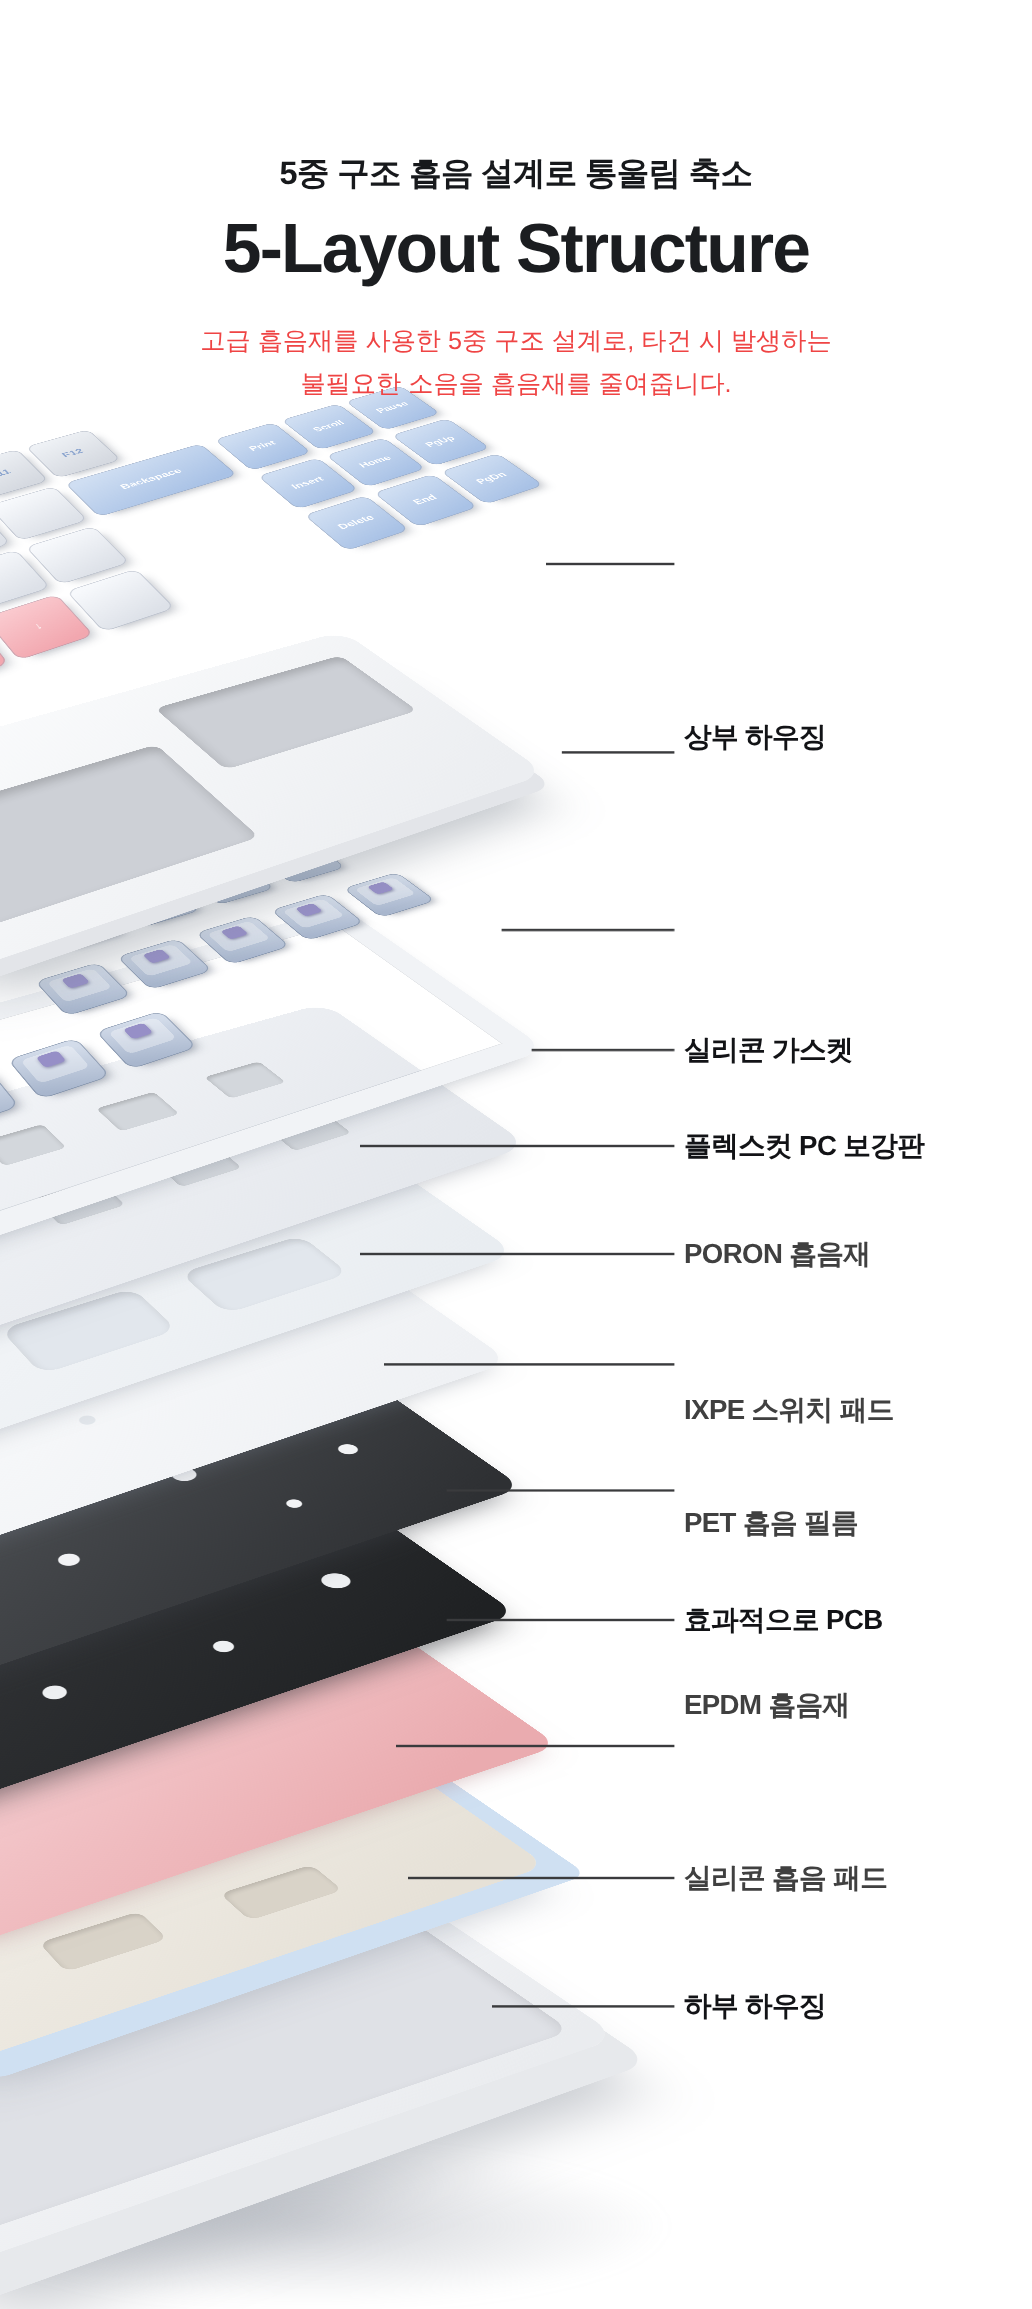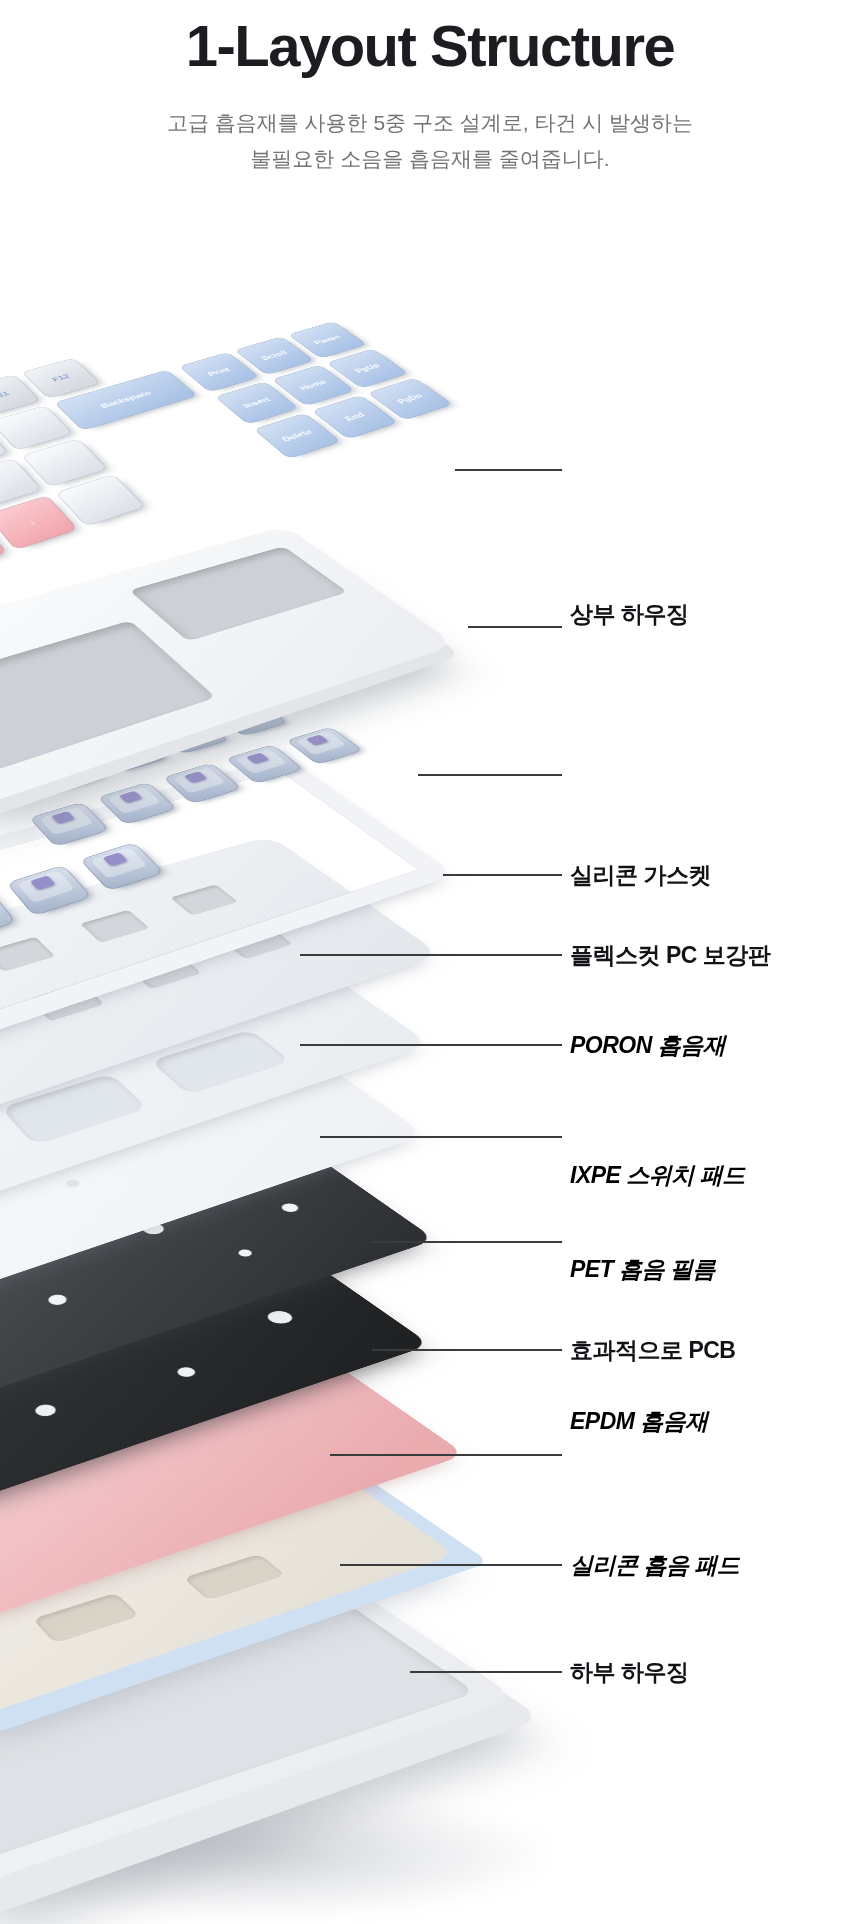--- a/index.html
+++ b/index.html
@@ -149,6 +149,7 @@
 <body>
 
 <div class="header">
+  <div class="eyebrow">5중 구조 흡음 설계로 통울림 축소</div>
   <div class="title">1-Layout Structure</div>
   <div class="desc">
     <div>고급 흡음재를 사용한 5중 구조 설계로, 타건 시 발생하는</div>

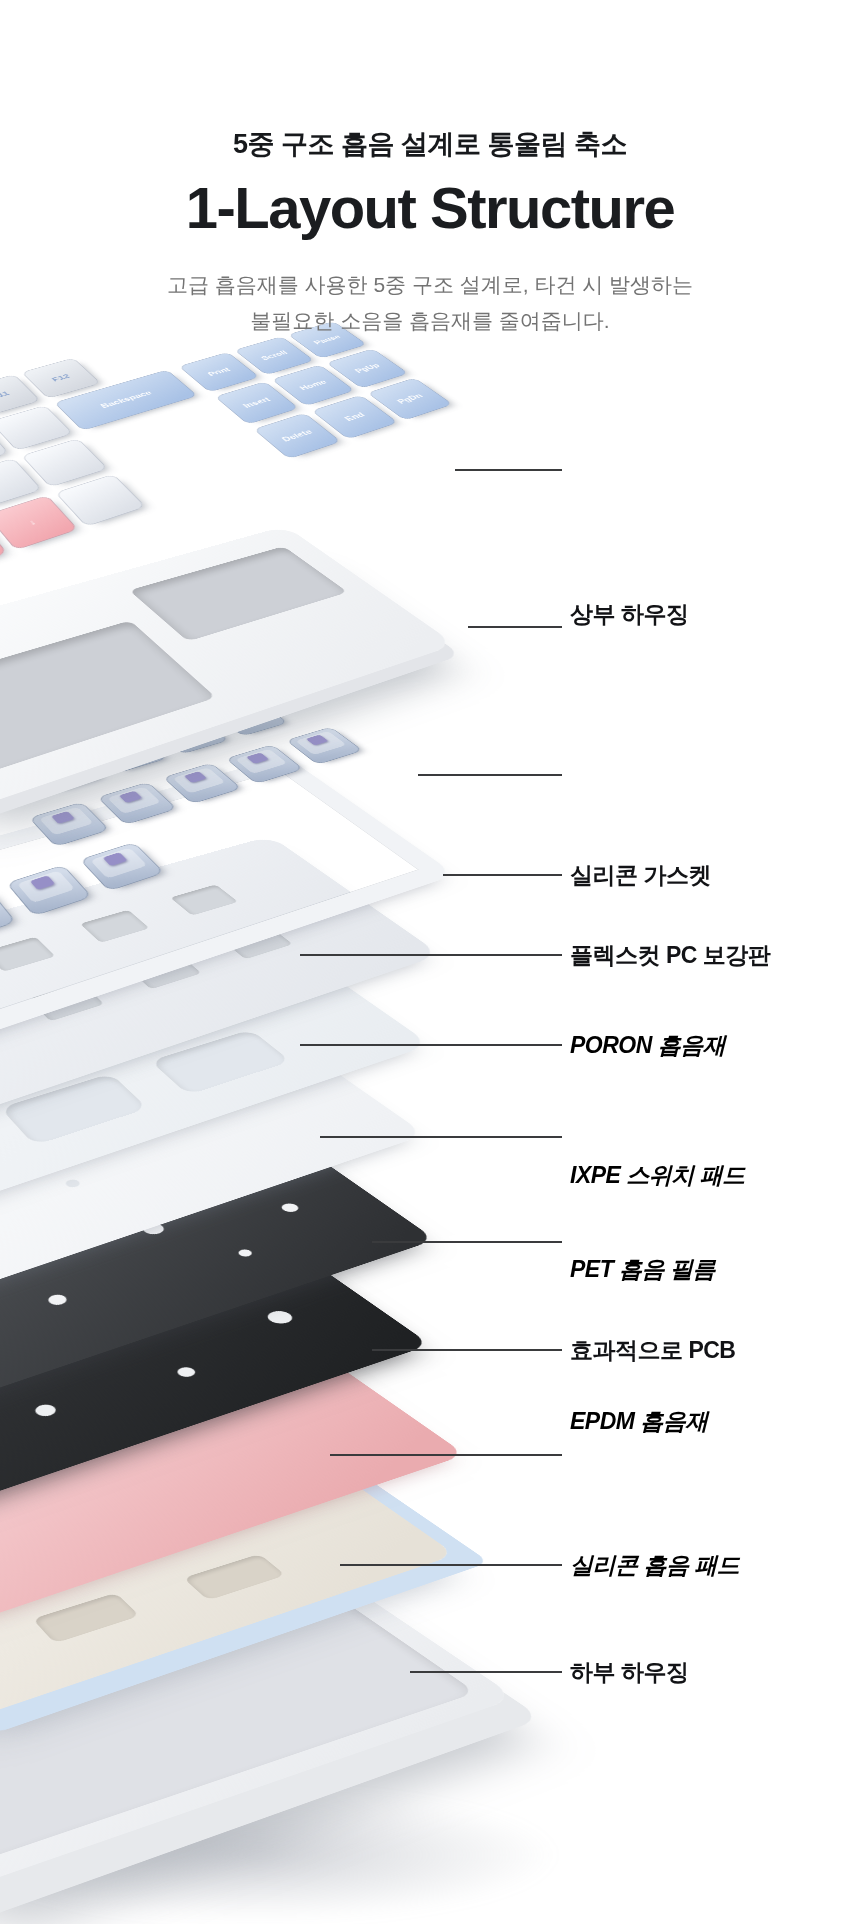--- a/index.html
+++ b/index.html
@@ -150,7 +150,7 @@
 
 <div class="header">
   <div class="eyebrow">5중 구조 흡음 설계로 통울림 축소</div>
-  <div class="title">1-Layout Structure</div>
+  <div class="title">5-Layout Structure</div>
   <div class="desc">
     <div>고급 흡음재를 사용한 5중 구조 설계로, 타건 시 발생하는</div>
     <div>불필요한 소음을 흡음재를 줄여줍니다.</div>

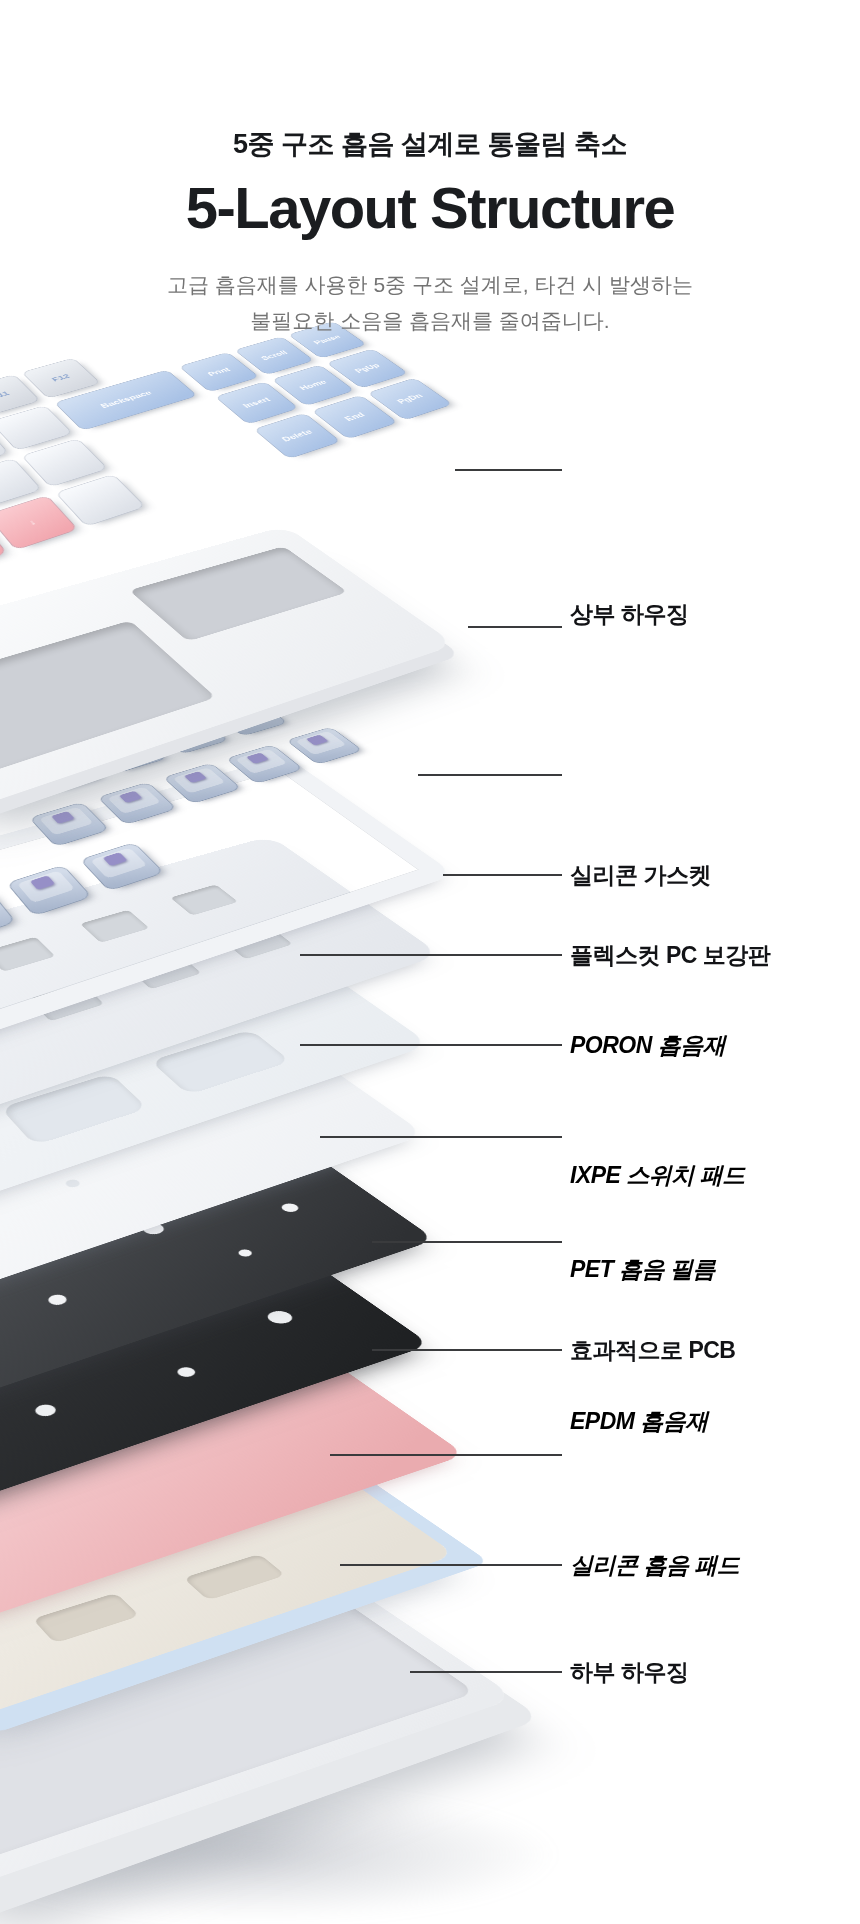--- a/index.html
+++ b/index.html
@@ -11,7 +11,7 @@
   .header{position:absolute;top:0;left:0;width:860px;text-align:center;z-index:60;}
   .eyebrow{margin-top:126px;font-size:27px;font-weight:700;letter-spacing:-0.5px;color:#17191c;}
   .title{margin-top:12px;font-size:58px;font-weight:800;letter-spacing:-1.5px;color:#1b1d20;}
-  .desc{margin-top:26px;font-size:21px;line-height:36px;color:#737373;font-weight:400;}
+  .desc{margin-top:26px;font-size:21px;line-height:36px;color:#ef4444;font-weight:400;}
   
   #diagram{position:absolute;inset:0;z-index:1;}
   .layer{

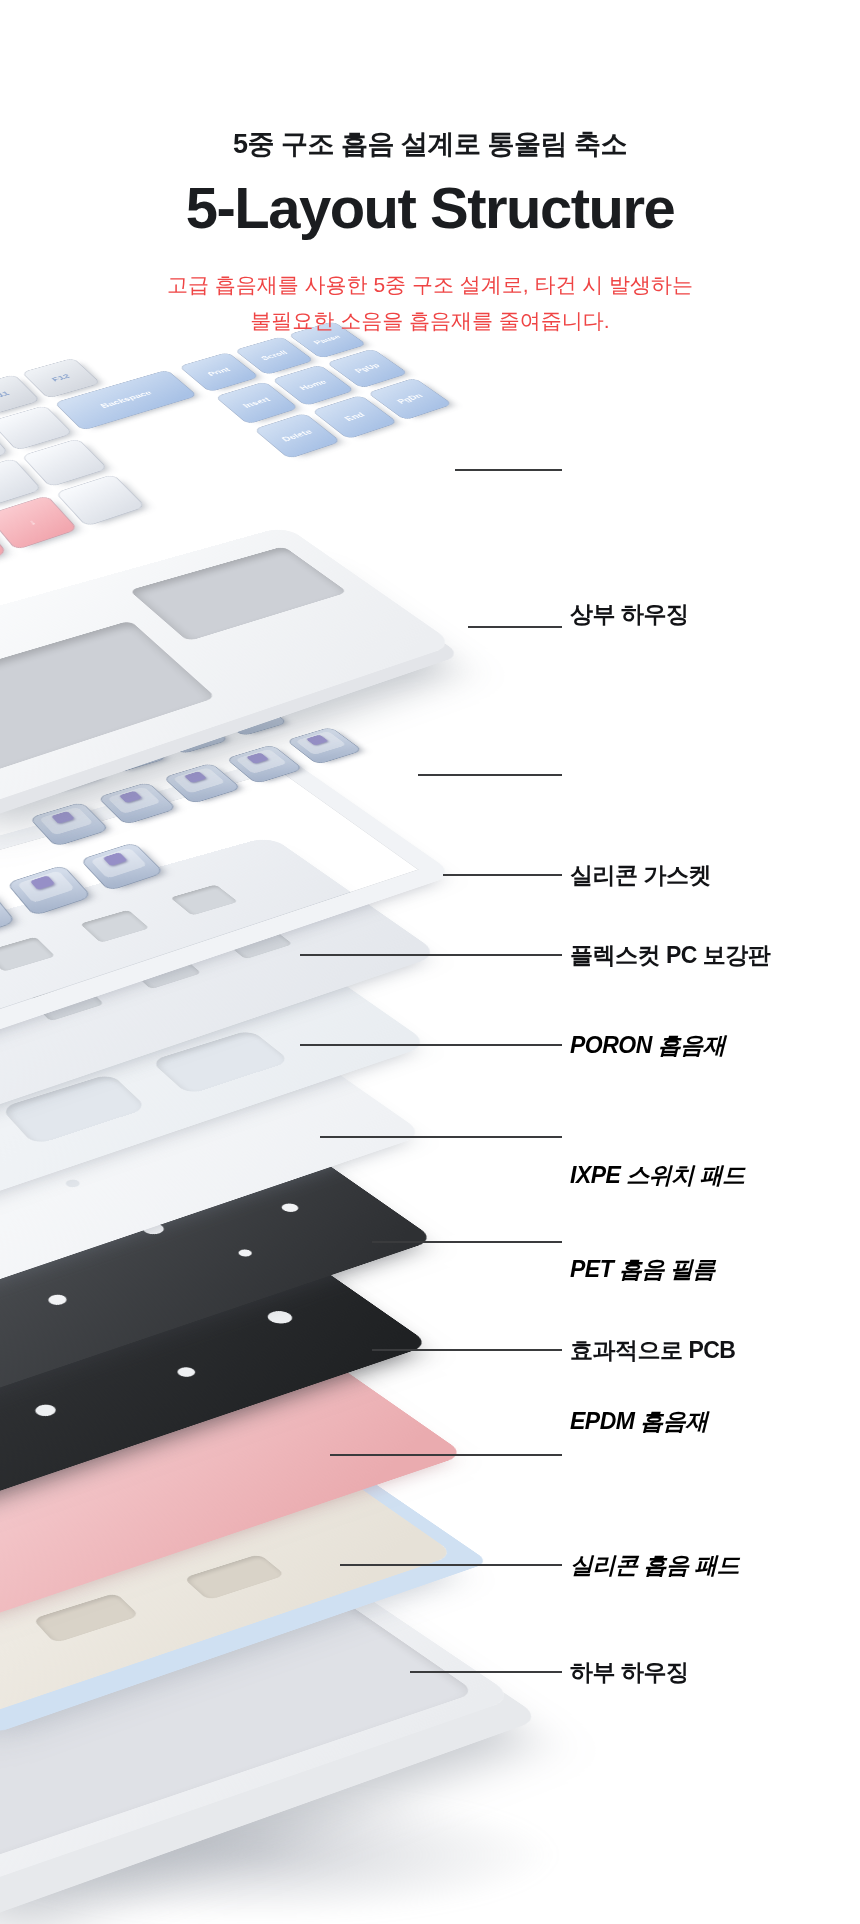--- a/index.html
+++ b/index.html
@@ -143,7 +143,7 @@
     position:absolute;left:570px;transform:translateY(-50%);z-index:55;
     font-size:23px;font-weight:700;letter-spacing:-0.5px;color:#121316;white-space:nowrap;
   }
-  .lbl.blue{color:#000000;font-style:italic;}
+  .lbl.blue{color:#404040;}
 </style>
 </head>
 <body>

